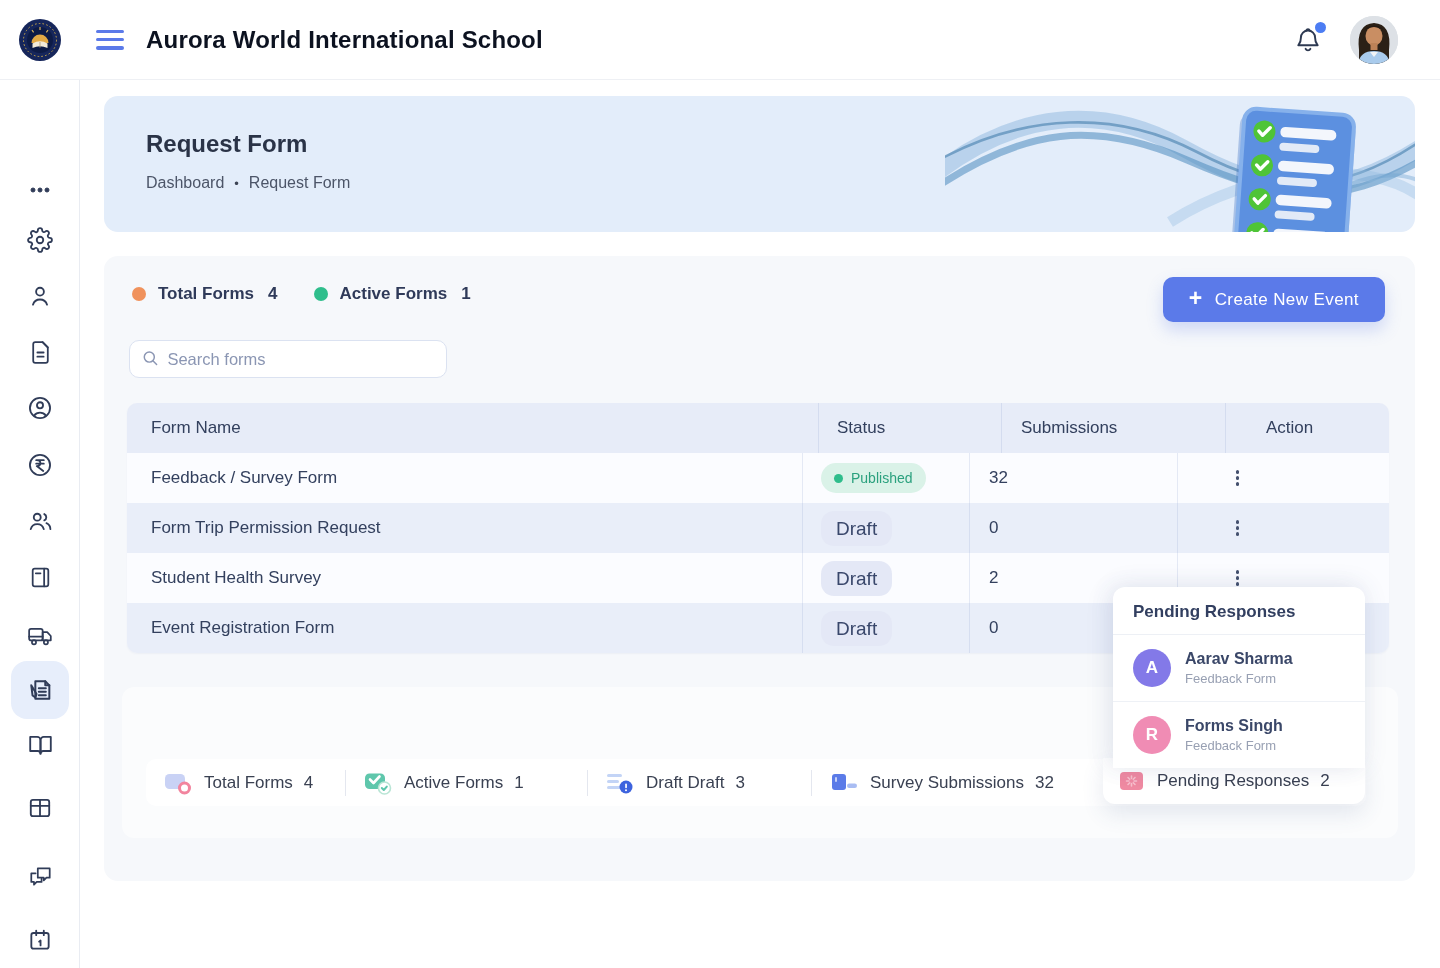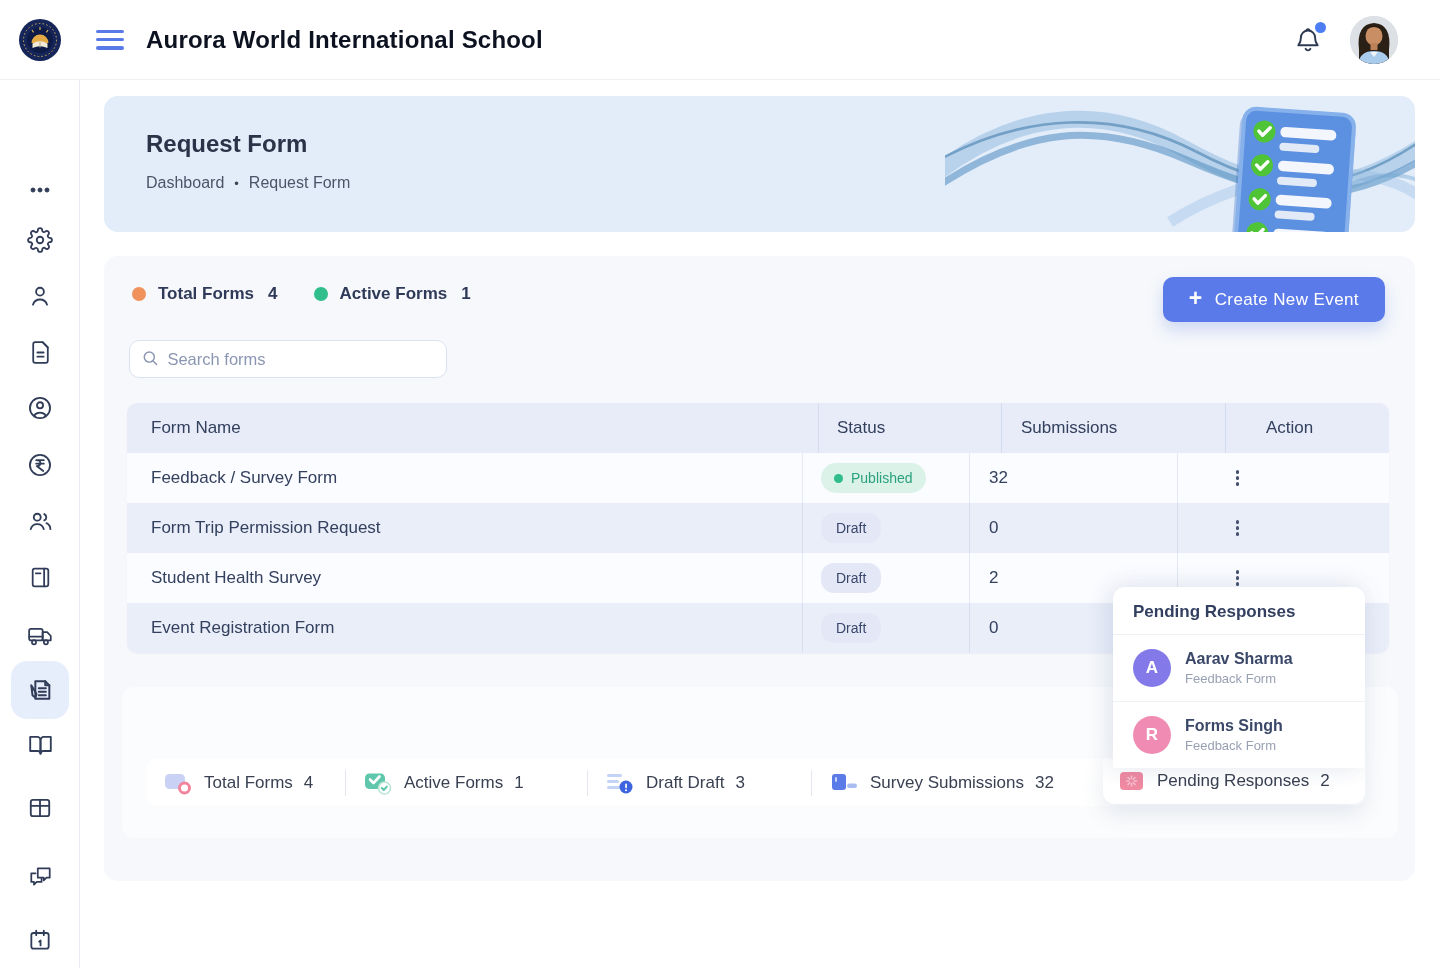--- a/index.html
+++ b/index.html
@@ -68,7 +68,7 @@
   .badge{display:inline-flex;align-items:center;gap:8px;font-size:14px;line-height:1;}
   .badge-published{background:#daf2e8;color:#2ba17e;border-radius:999px;padding:8px 13px;}
   .badge-published::before{content:"";width:9px;height:9px;border-radius:50%;background:#2ebd8b;}
-  .badge-draft{background:#e4e8f6;color:#39476b;border-radius:13px;padding:8px 15px;font-size:14px;}
+  .badge-draft{background:#e4e8f6;color:#39476b;border-radius:13px;padding:8px 15px;font-size:19px;}
   .dots{display:flex;flex-direction:column;gap:2.5px;cursor:pointer;padding:4px;}
   .dots i{width:3.4px;height:3.4px;border-radius:50%;background:#44506e;}
   

